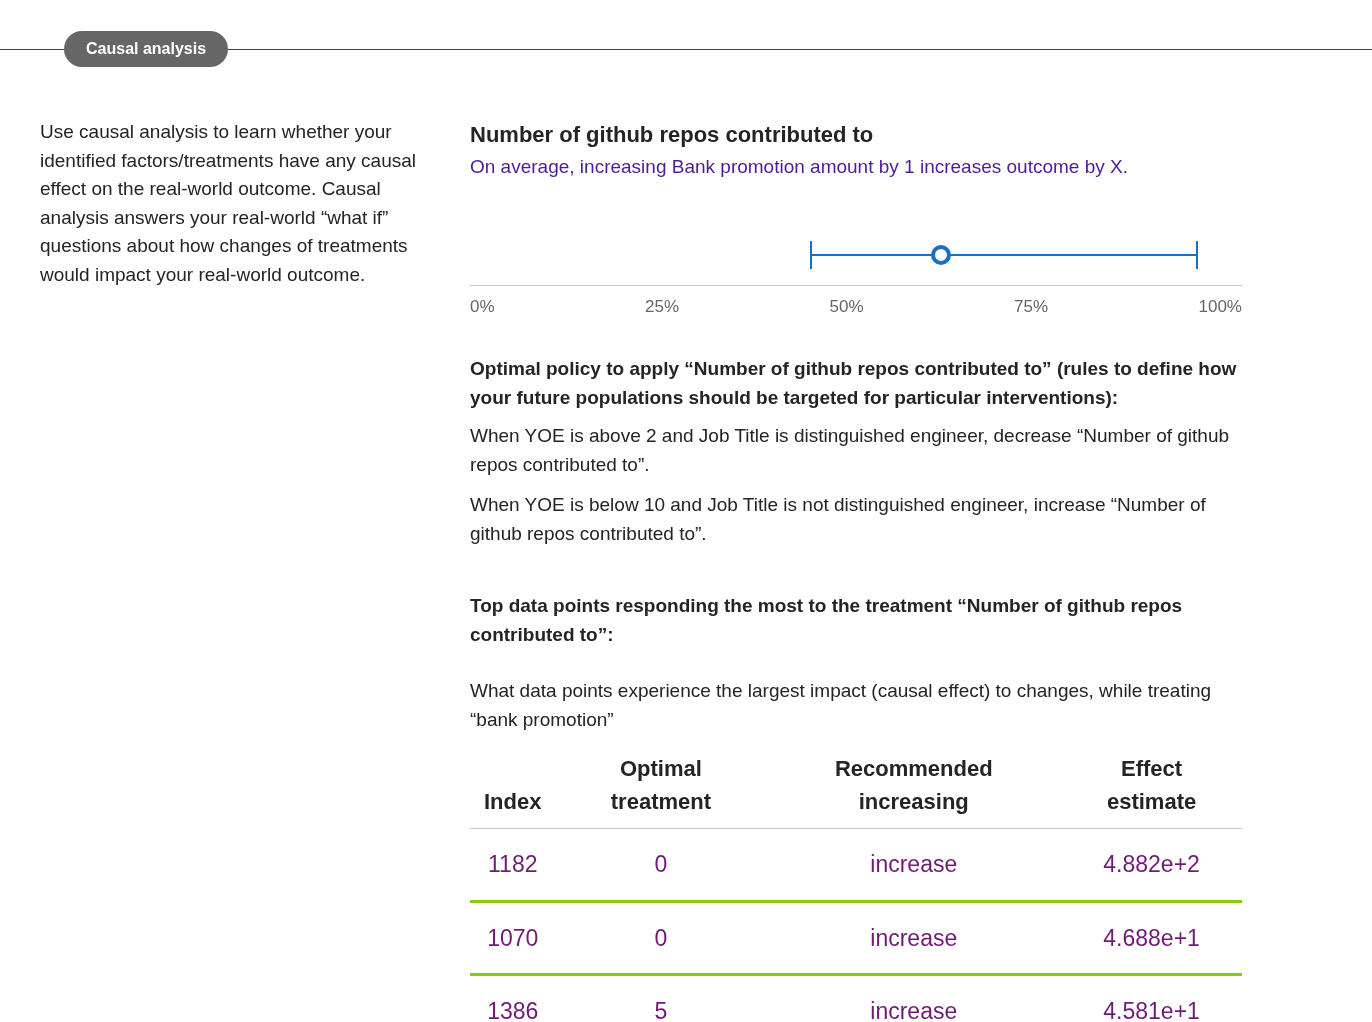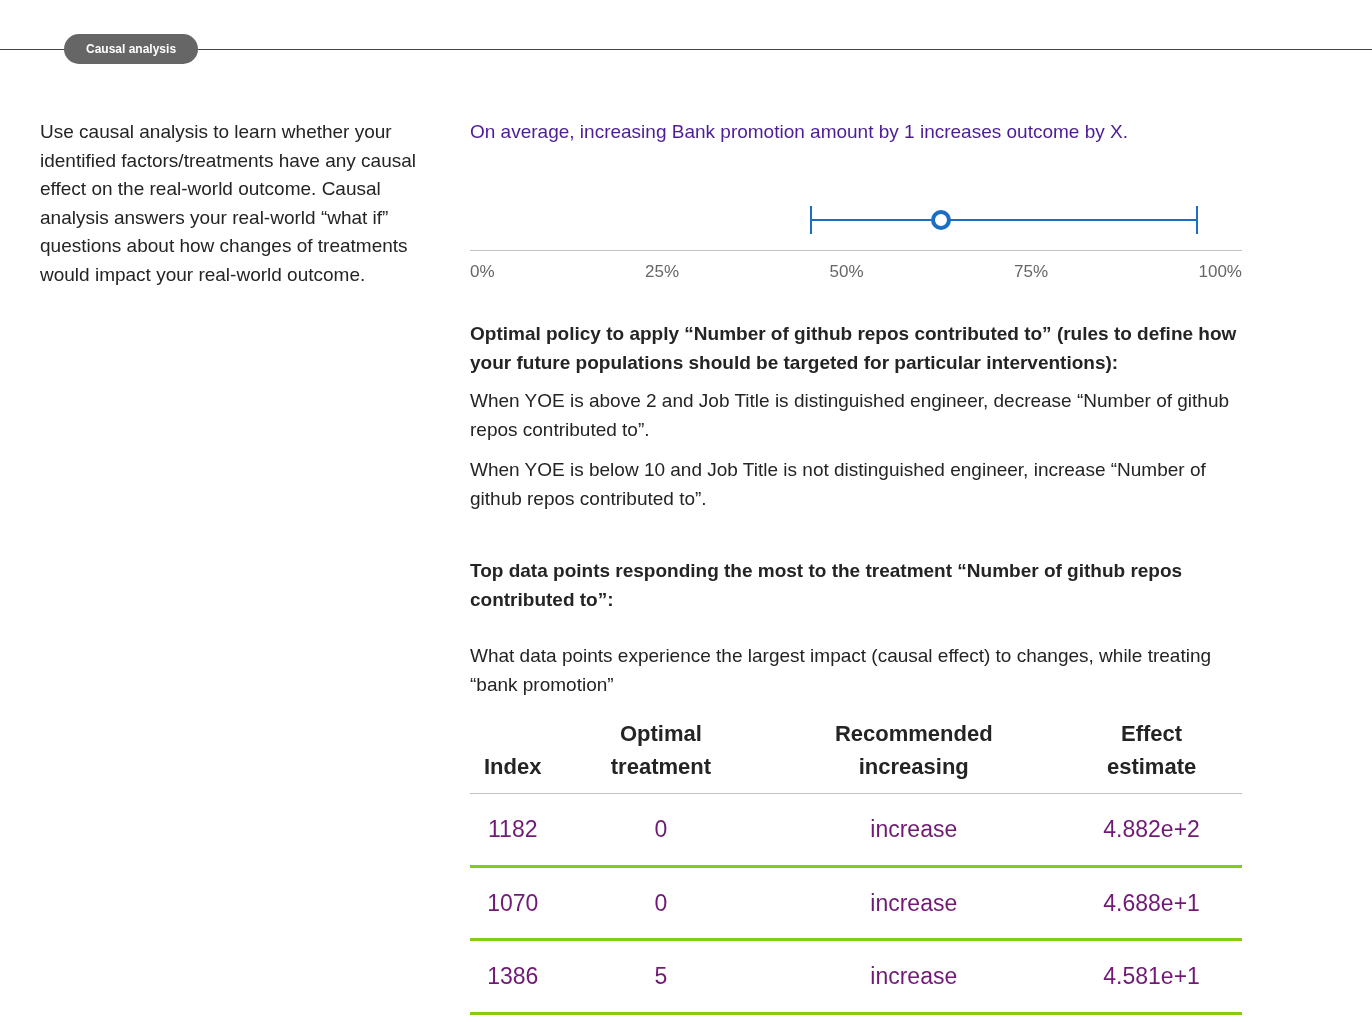--- a/index.html
+++ b/index.html
@@ -32,7 +32,7 @@
       background: #666666;
       color: #fff;
       font-weight: 600;
-      font-size: 12px;
+      font-size: 16px;
       padding: 6px 22px;
       border-radius: 18px;
     }

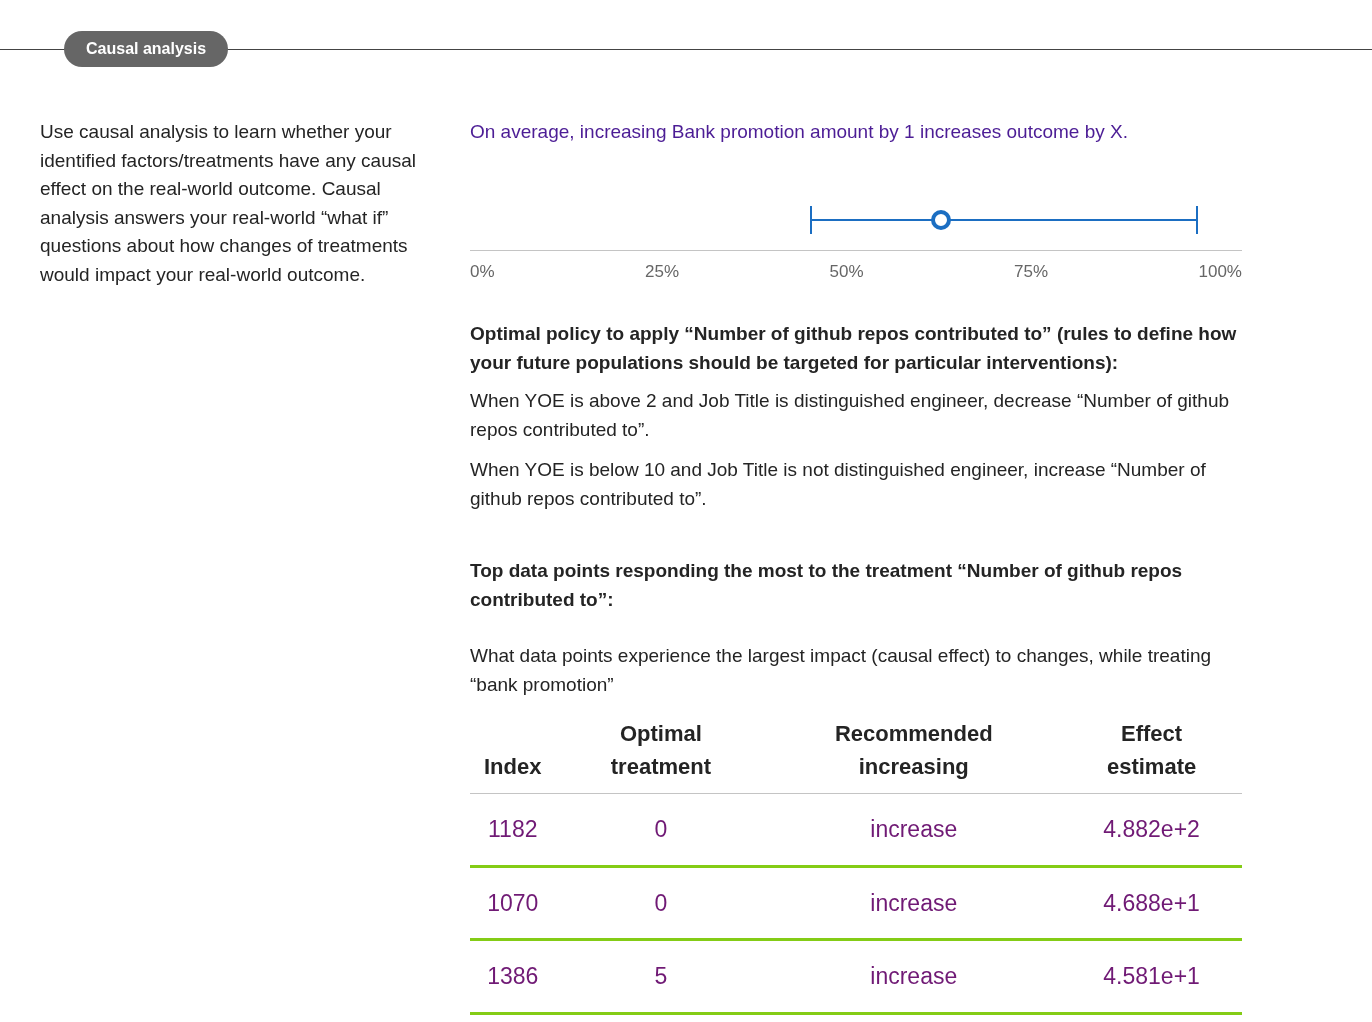--- a/index.html
+++ b/index.html
@@ -152,6 +152,7 @@
   </div>
 
   <div class="right">
+    <h2>Number of github repos contributed to</h2>
     <div class="subtitle">On average, increasing Bank promotion amount by 1 increases outcome by X.</div>
 
     <div class="chart">

